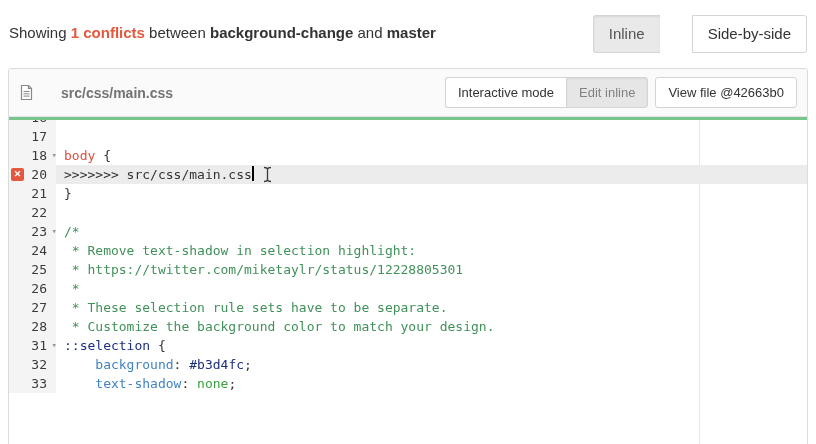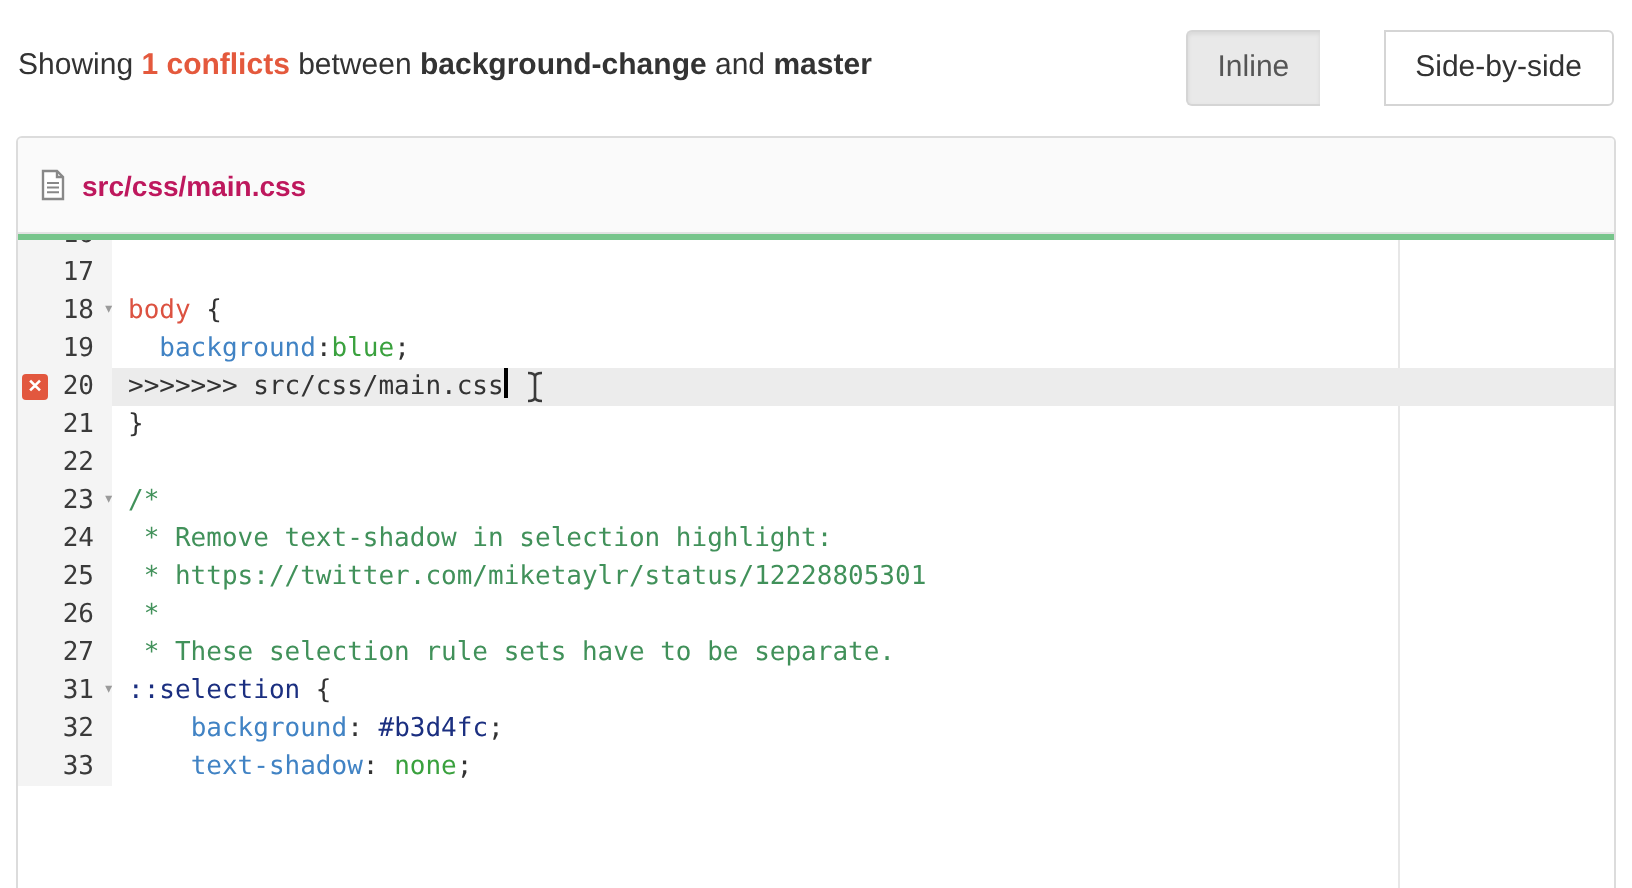--- a/index.html
+++ b/index.html
@@ -29,7 +29,7 @@
     display:flex; align-items:center; padding:0 10px; }
   .file-title { display:flex; align-items:center; gap:7px; }
   .file-title svg { display:block; }
-  .file-name { font-size:14px; font-weight:bold; color:#be185d; }
+  .file-name { font-size:14px; font-weight:bold; color:#737373;margin-left:20px; }
 
   .header-buttons { margin-left:auto; display:flex; align-items:center; }
   .hbtn { font-size:13px; color:#333; background:#fff; border:1px solid #d4d4d4;

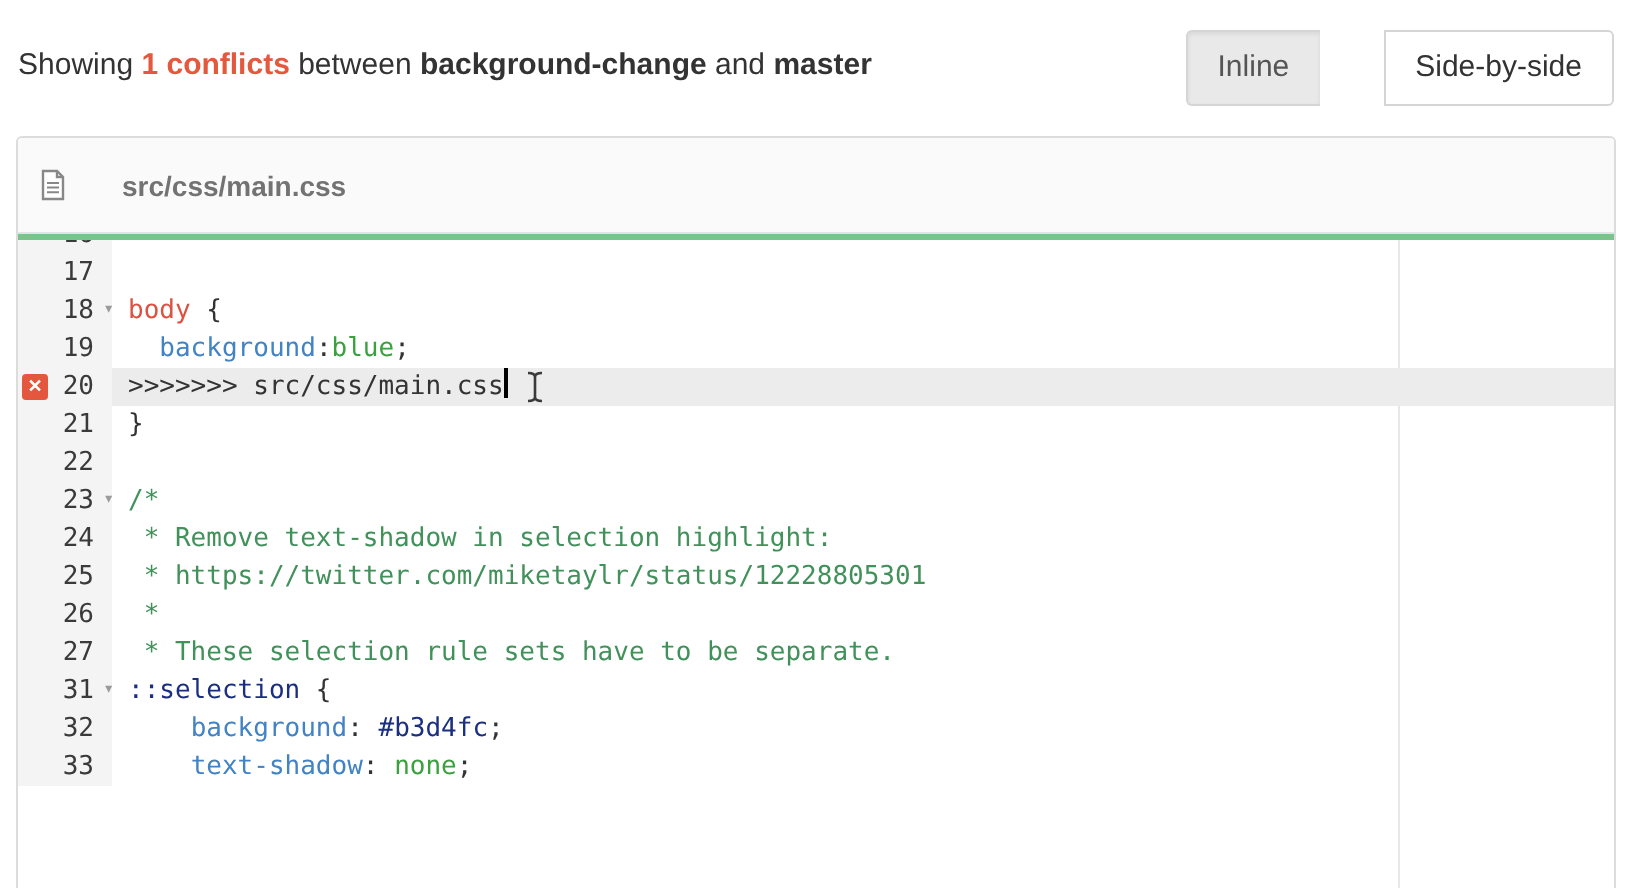--- a/index.html
+++ b/index.html
@@ -96,6 +96,11 @@
       </span>
       <span class="file-name">src/css/main.css</span>
     </div>
+    <div class="header-buttons">
+      <button class="hbtn group-left">Interactive mode</button>
+      <button class="hbtn group-right active">Edit inline</button>
+      <button class="hbtn lone">View file @42663b0</button>
+    </div>
   </div>
   <div class="green-bar"></div>
   <div class="code-area">

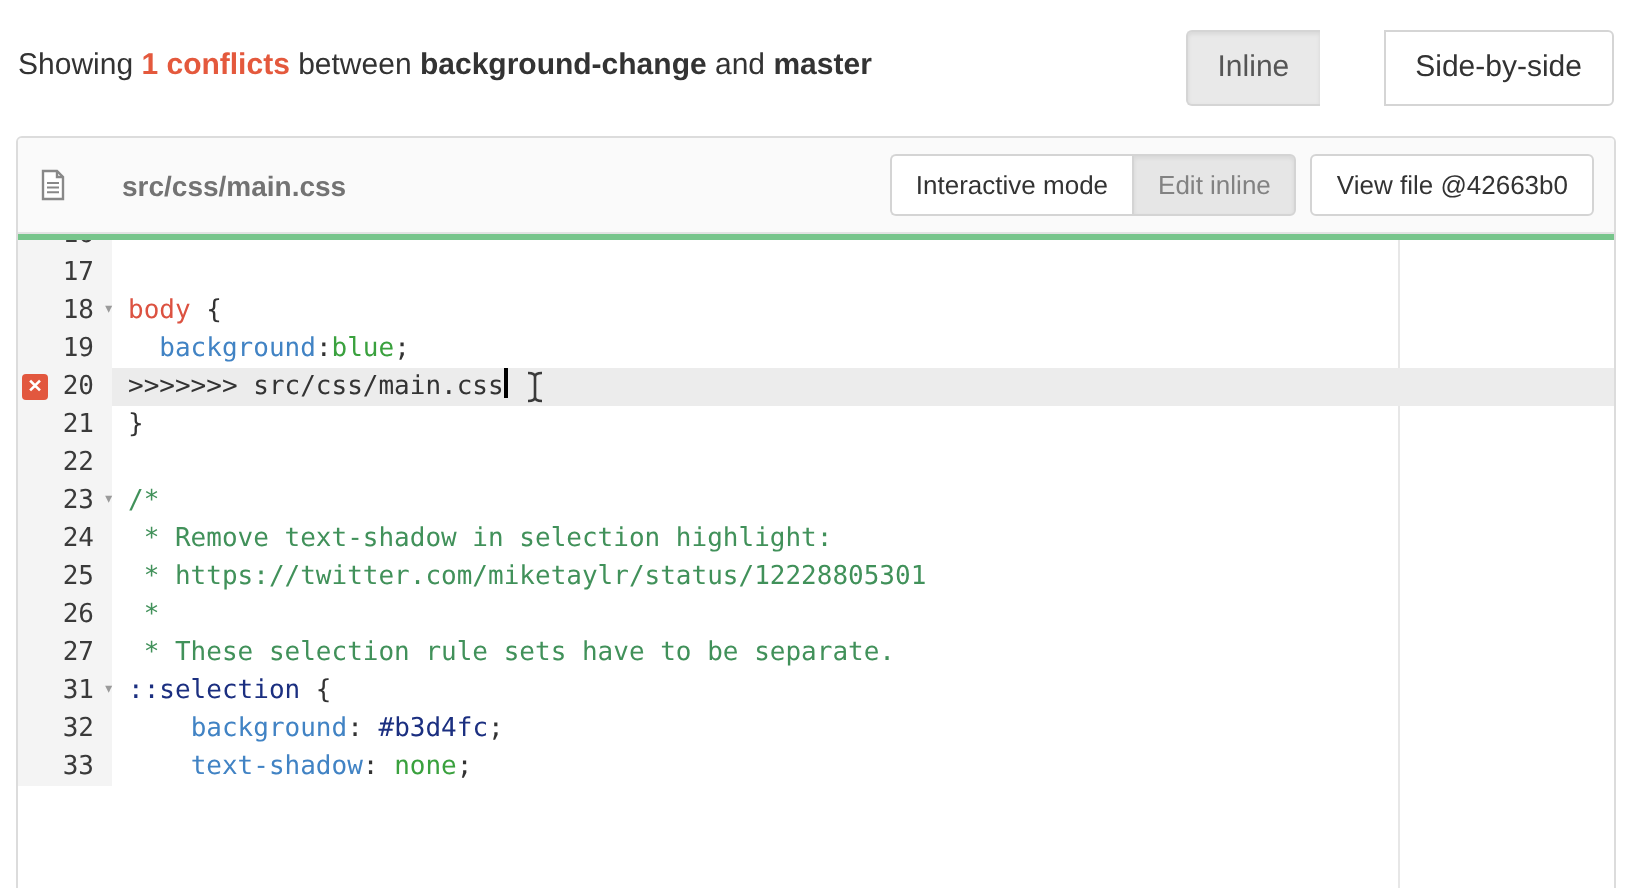--- a/index.html
+++ b/index.html
@@ -118,10 +118,6 @@
           <div class="gutter">18<span class="fold-arrow">▾</span></div>
           <div class="code-text"><span class="tok-tag">body</span><span class="tok-p"> {</span></div>
         </div>
-        <div class="code-row">
-          <div class="gutter">19</div>
-          <div class="code-text"><span class="tok-p">  </span><span class="tok-prop">background</span><span class="tok-p">:</span><span class="tok-kw">blue</span><span class="tok-p">;</span></div>
-        </div>
         <div class="code-row conflict">
           <div class="gutter"><span class="err-icon">✕</span>20</div>
           <div class="code-text"><span class="tok-p">&gt;&gt;&gt;&gt;&gt;&gt;&gt; src/css/main.css</span><span class="caret"></span><span class="ibeam"><svg width="11" height="17" viewBox="0 0 11 17">

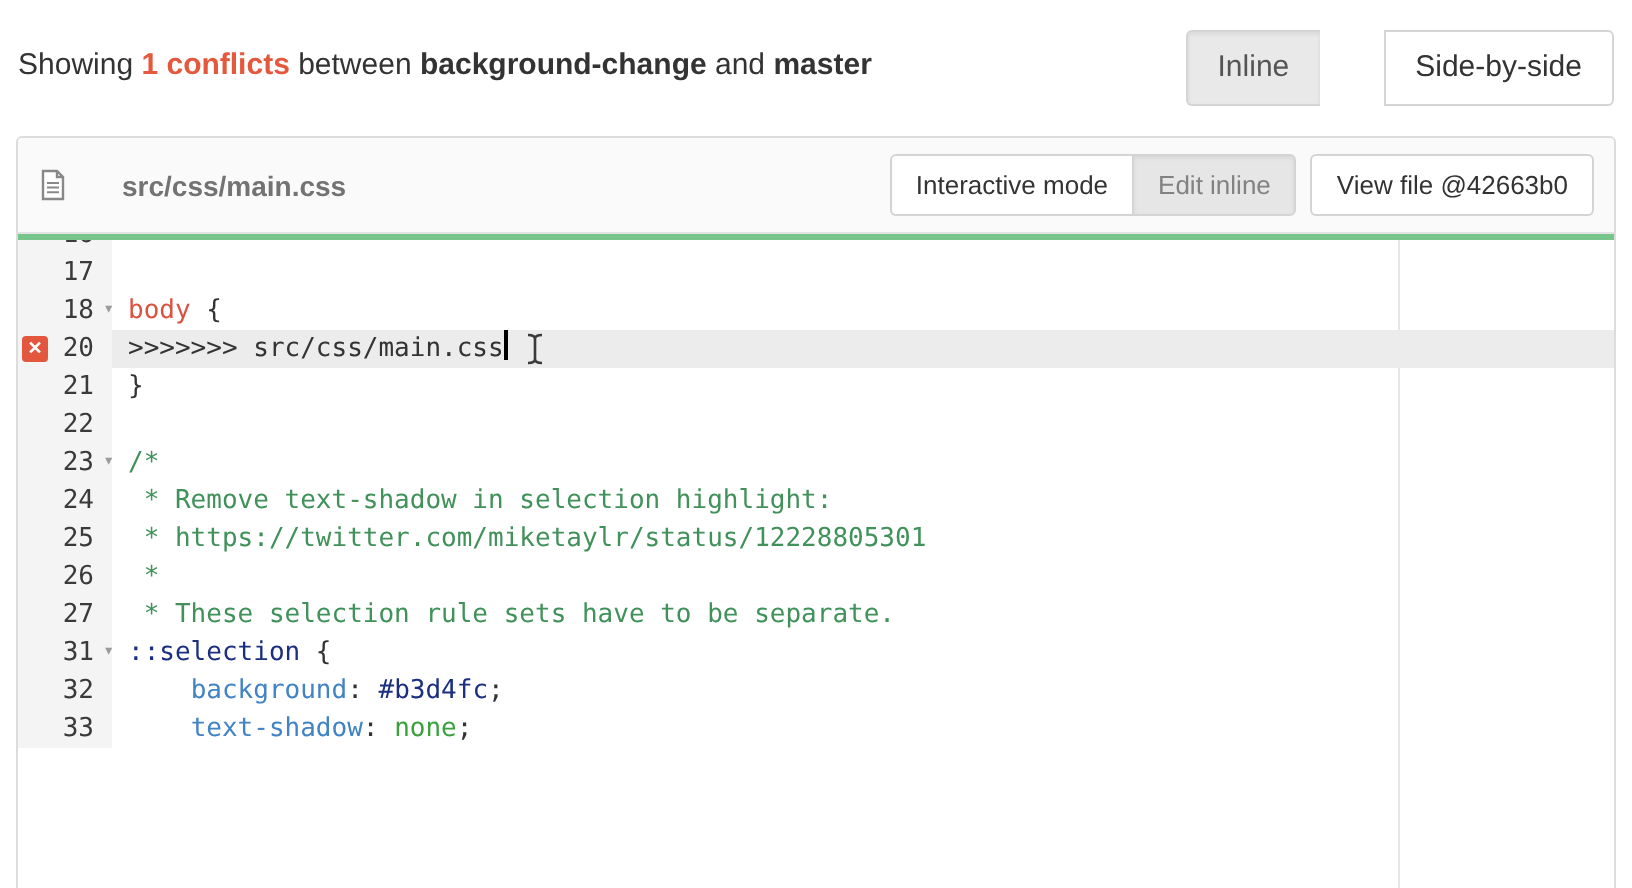--- a/index.html
+++ b/index.html
@@ -153,6 +153,10 @@
           <div class="code-text"><span class="tok-com"> * These selection rule sets have to be separate.</span></div>
         </div>
         <div class="code-row">
+          <div class="gutter">28</div>
+          <div class="code-text"><span class="tok-com"> * Customize the background color to match your design.</span></div>
+        </div>
+        <div class="code-row">
           <div class="gutter">31<span class="fold-arrow">▾</span></div>
           <div class="code-text"><span class="tok-atom">::selection</span><span class="tok-p"> {</span></div>
         </div>

